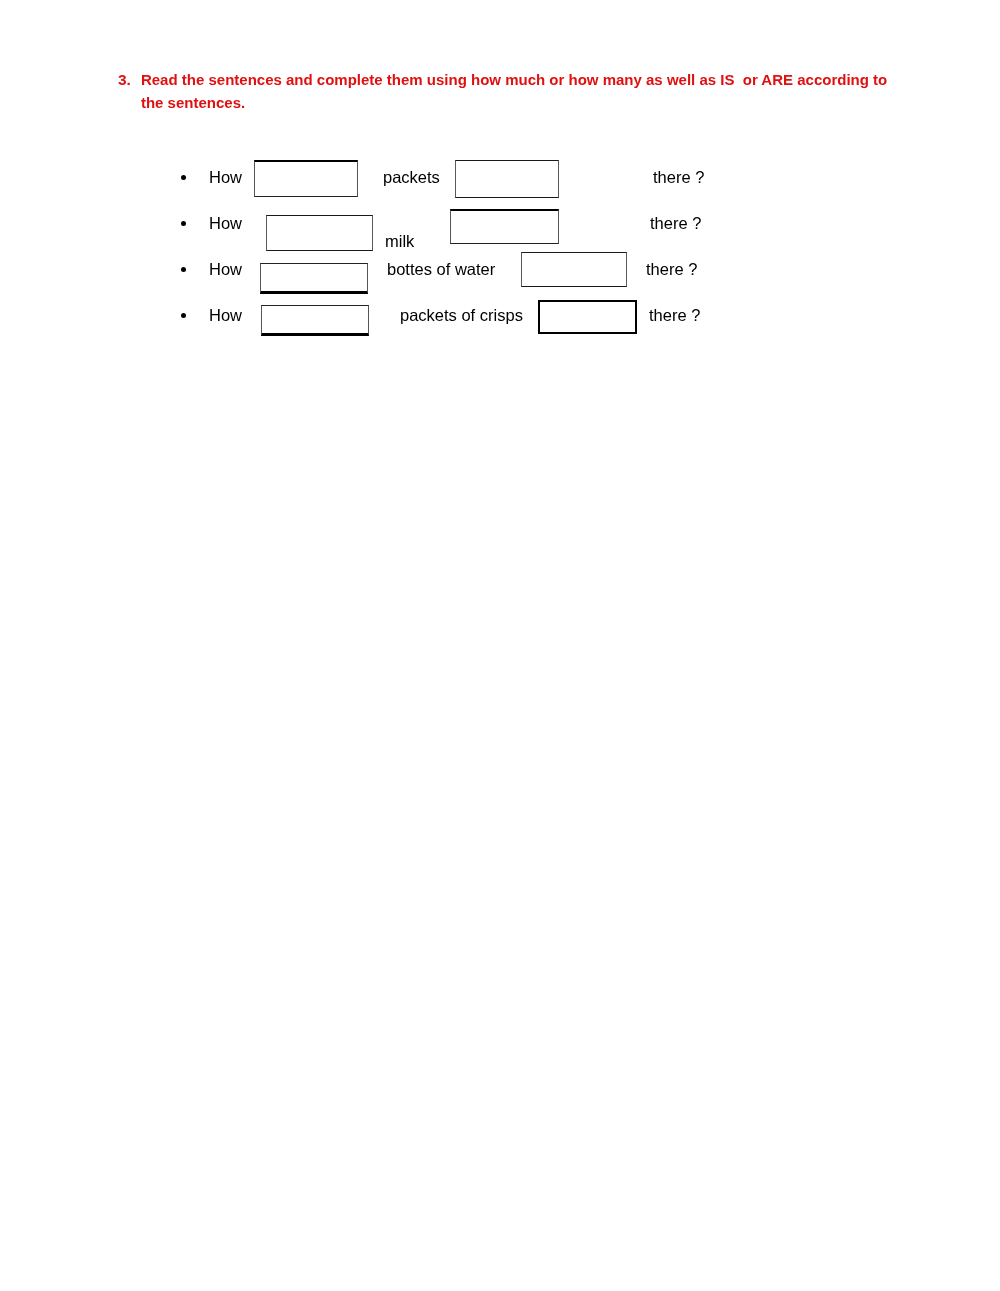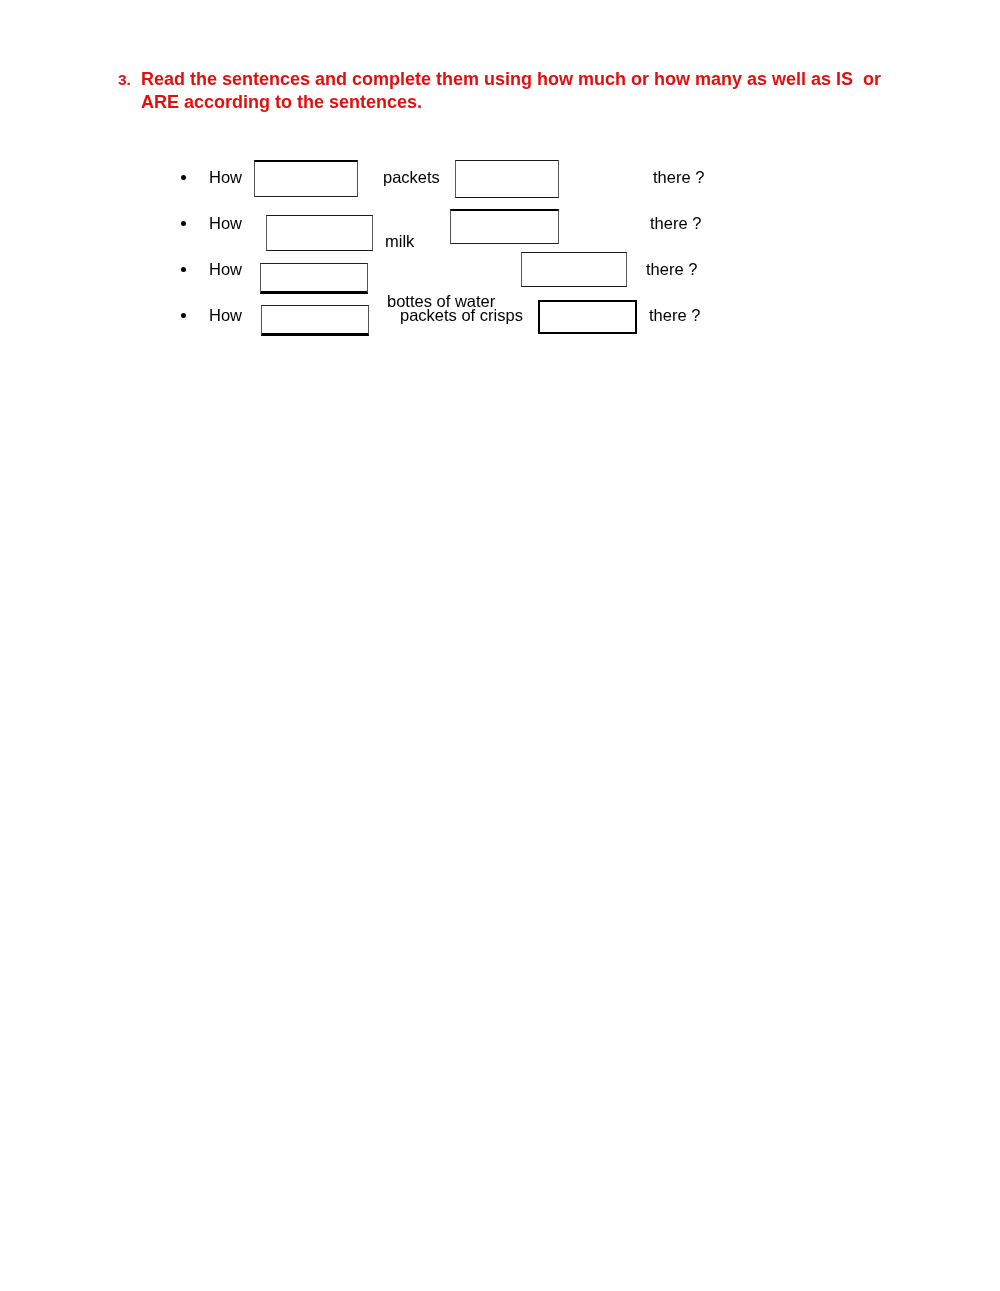--- a/index.html
+++ b/index.html
@@ -38,7 +38,7 @@
     white-space: nowrap;
   }
   .instruction-text {
-    font-size: 18px;
+    font-size: 15px;
     font-weight: bold;
     color: #e01010;
     line-height: 23px;

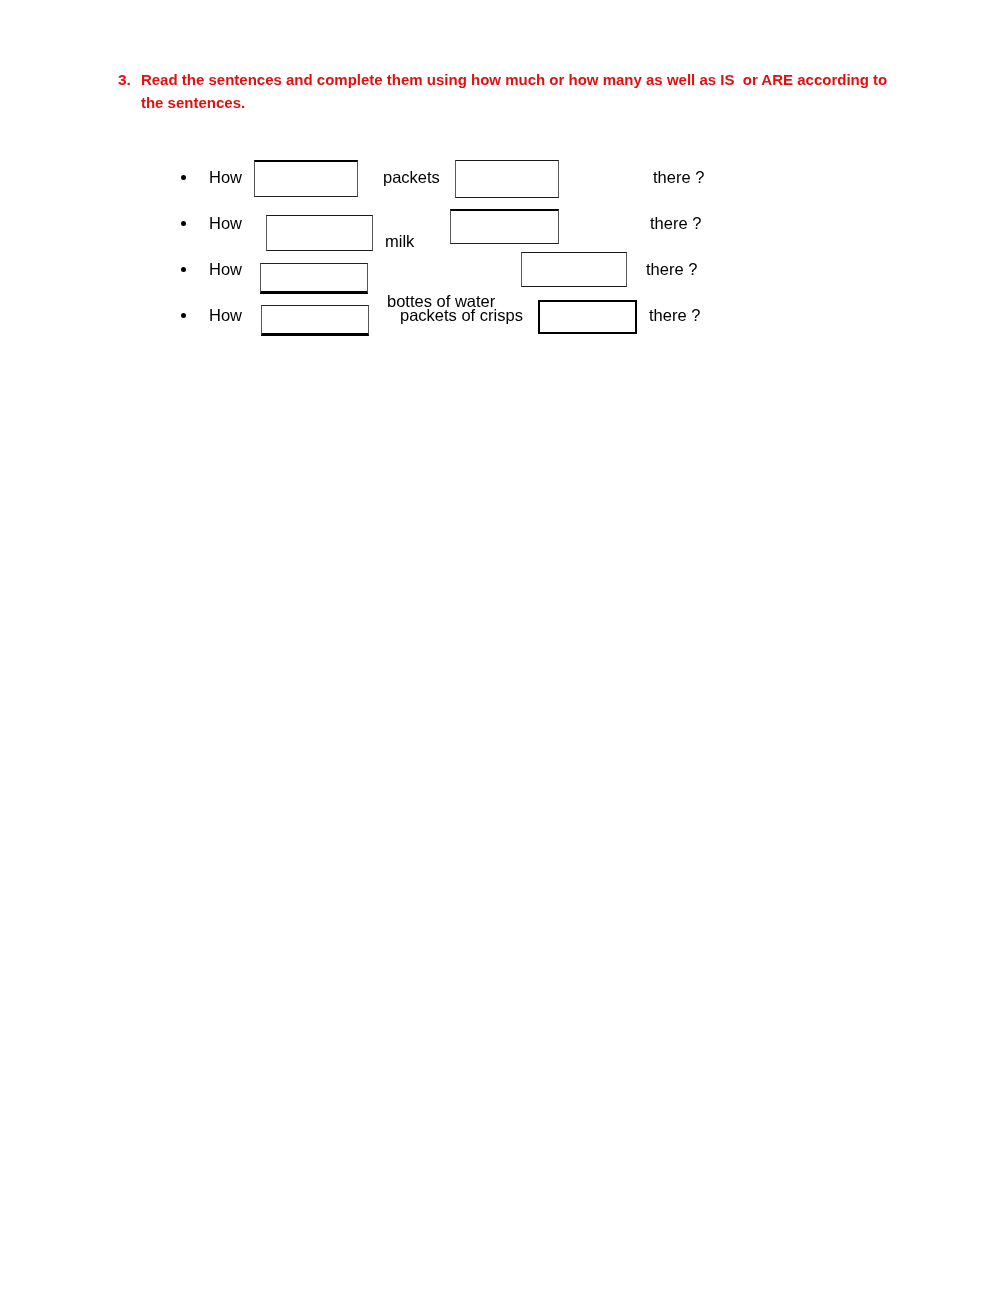--- a/index.html
+++ b/index.html
@@ -127,7 +127,7 @@
     <span class="word">How</span>
   </div>
   <div class="answerbox heavy-bottom" style="left:260px; top:263px; width:108px; height:31px;"></div>
-  <div class="line" style="left:387px; top:259px;margin-top:32px;">
+  <div class="line" style="left:387px; top:259px;">
     <span class="word">bottes of water</span>
   </div>
   <div class="answerbox" style="left:521px; top:252px; width:106px; height:35px;"></div>

